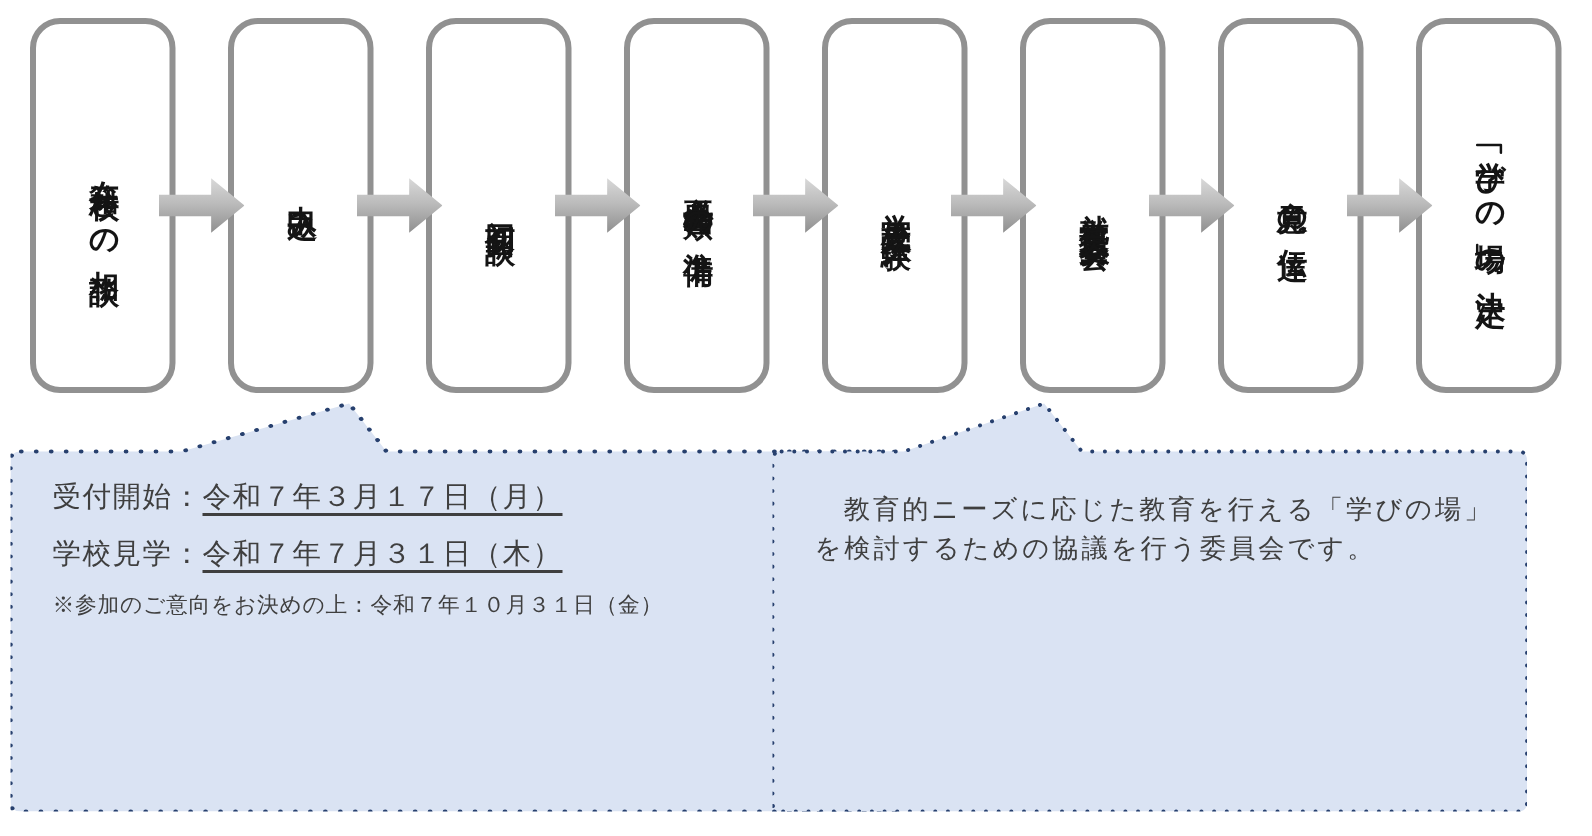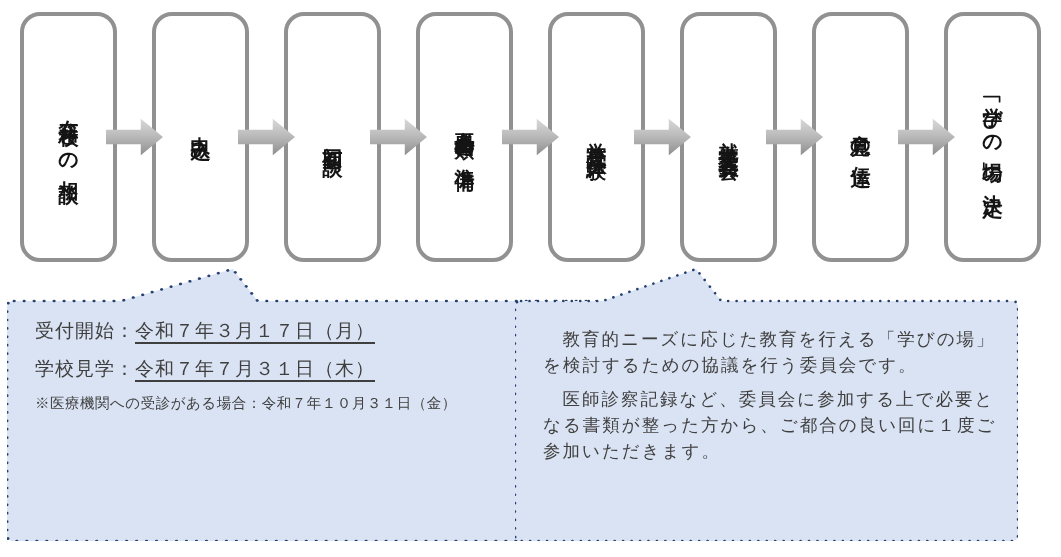--- a/index.html
+++ b/index.html
@@ -102,7 +102,7 @@
       <div class="date-row">
         <span>学校見学：</span><span class="date-value">令和７年７月３１日（木）</span>
       </div>
-      <div class="callout-note">※医療機関への受診がある場合：令和７年１０月３１日（金）</div>
+      <div class="callout-note">※参加のご意向をお決めの上：令和７年１０月３１日（金）</div>
     </div>
   </div>
 

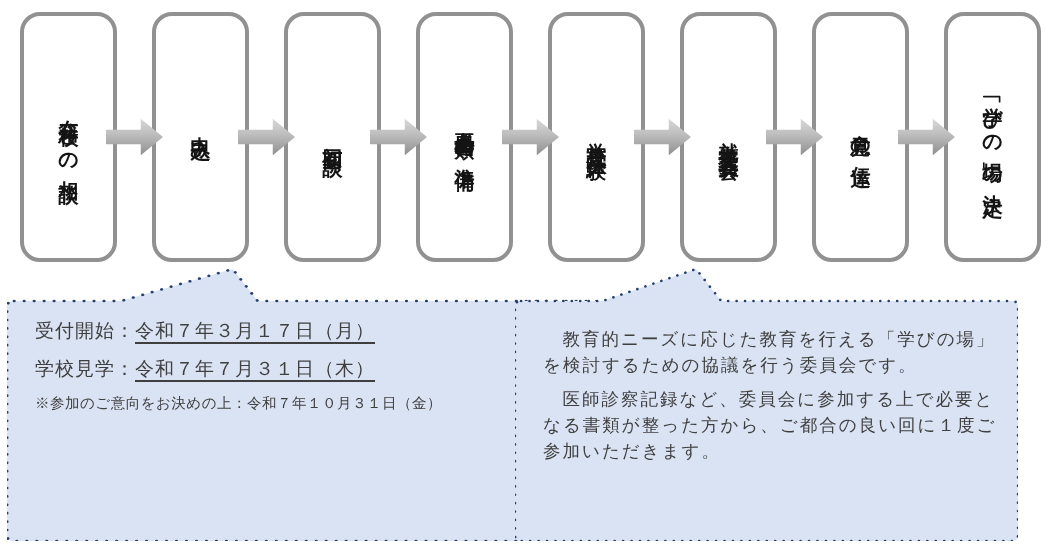--- a/index.html
+++ b/index.html
@@ -113,9 +113,6 @@
     <div class="callout-content">
       <div class="callout-para">　教育的ニーズに応じた教育を行える「学びの場」
 を検討するための協議を行う委員会です。</div>
-      <div class="callout-para">　医師診察記録など、委員会に参加する上で必要と
-なる書類が整った方から、ご都合の良い回に１度ご
-参加いただきます。</div>
     </div>
   </div>
 

